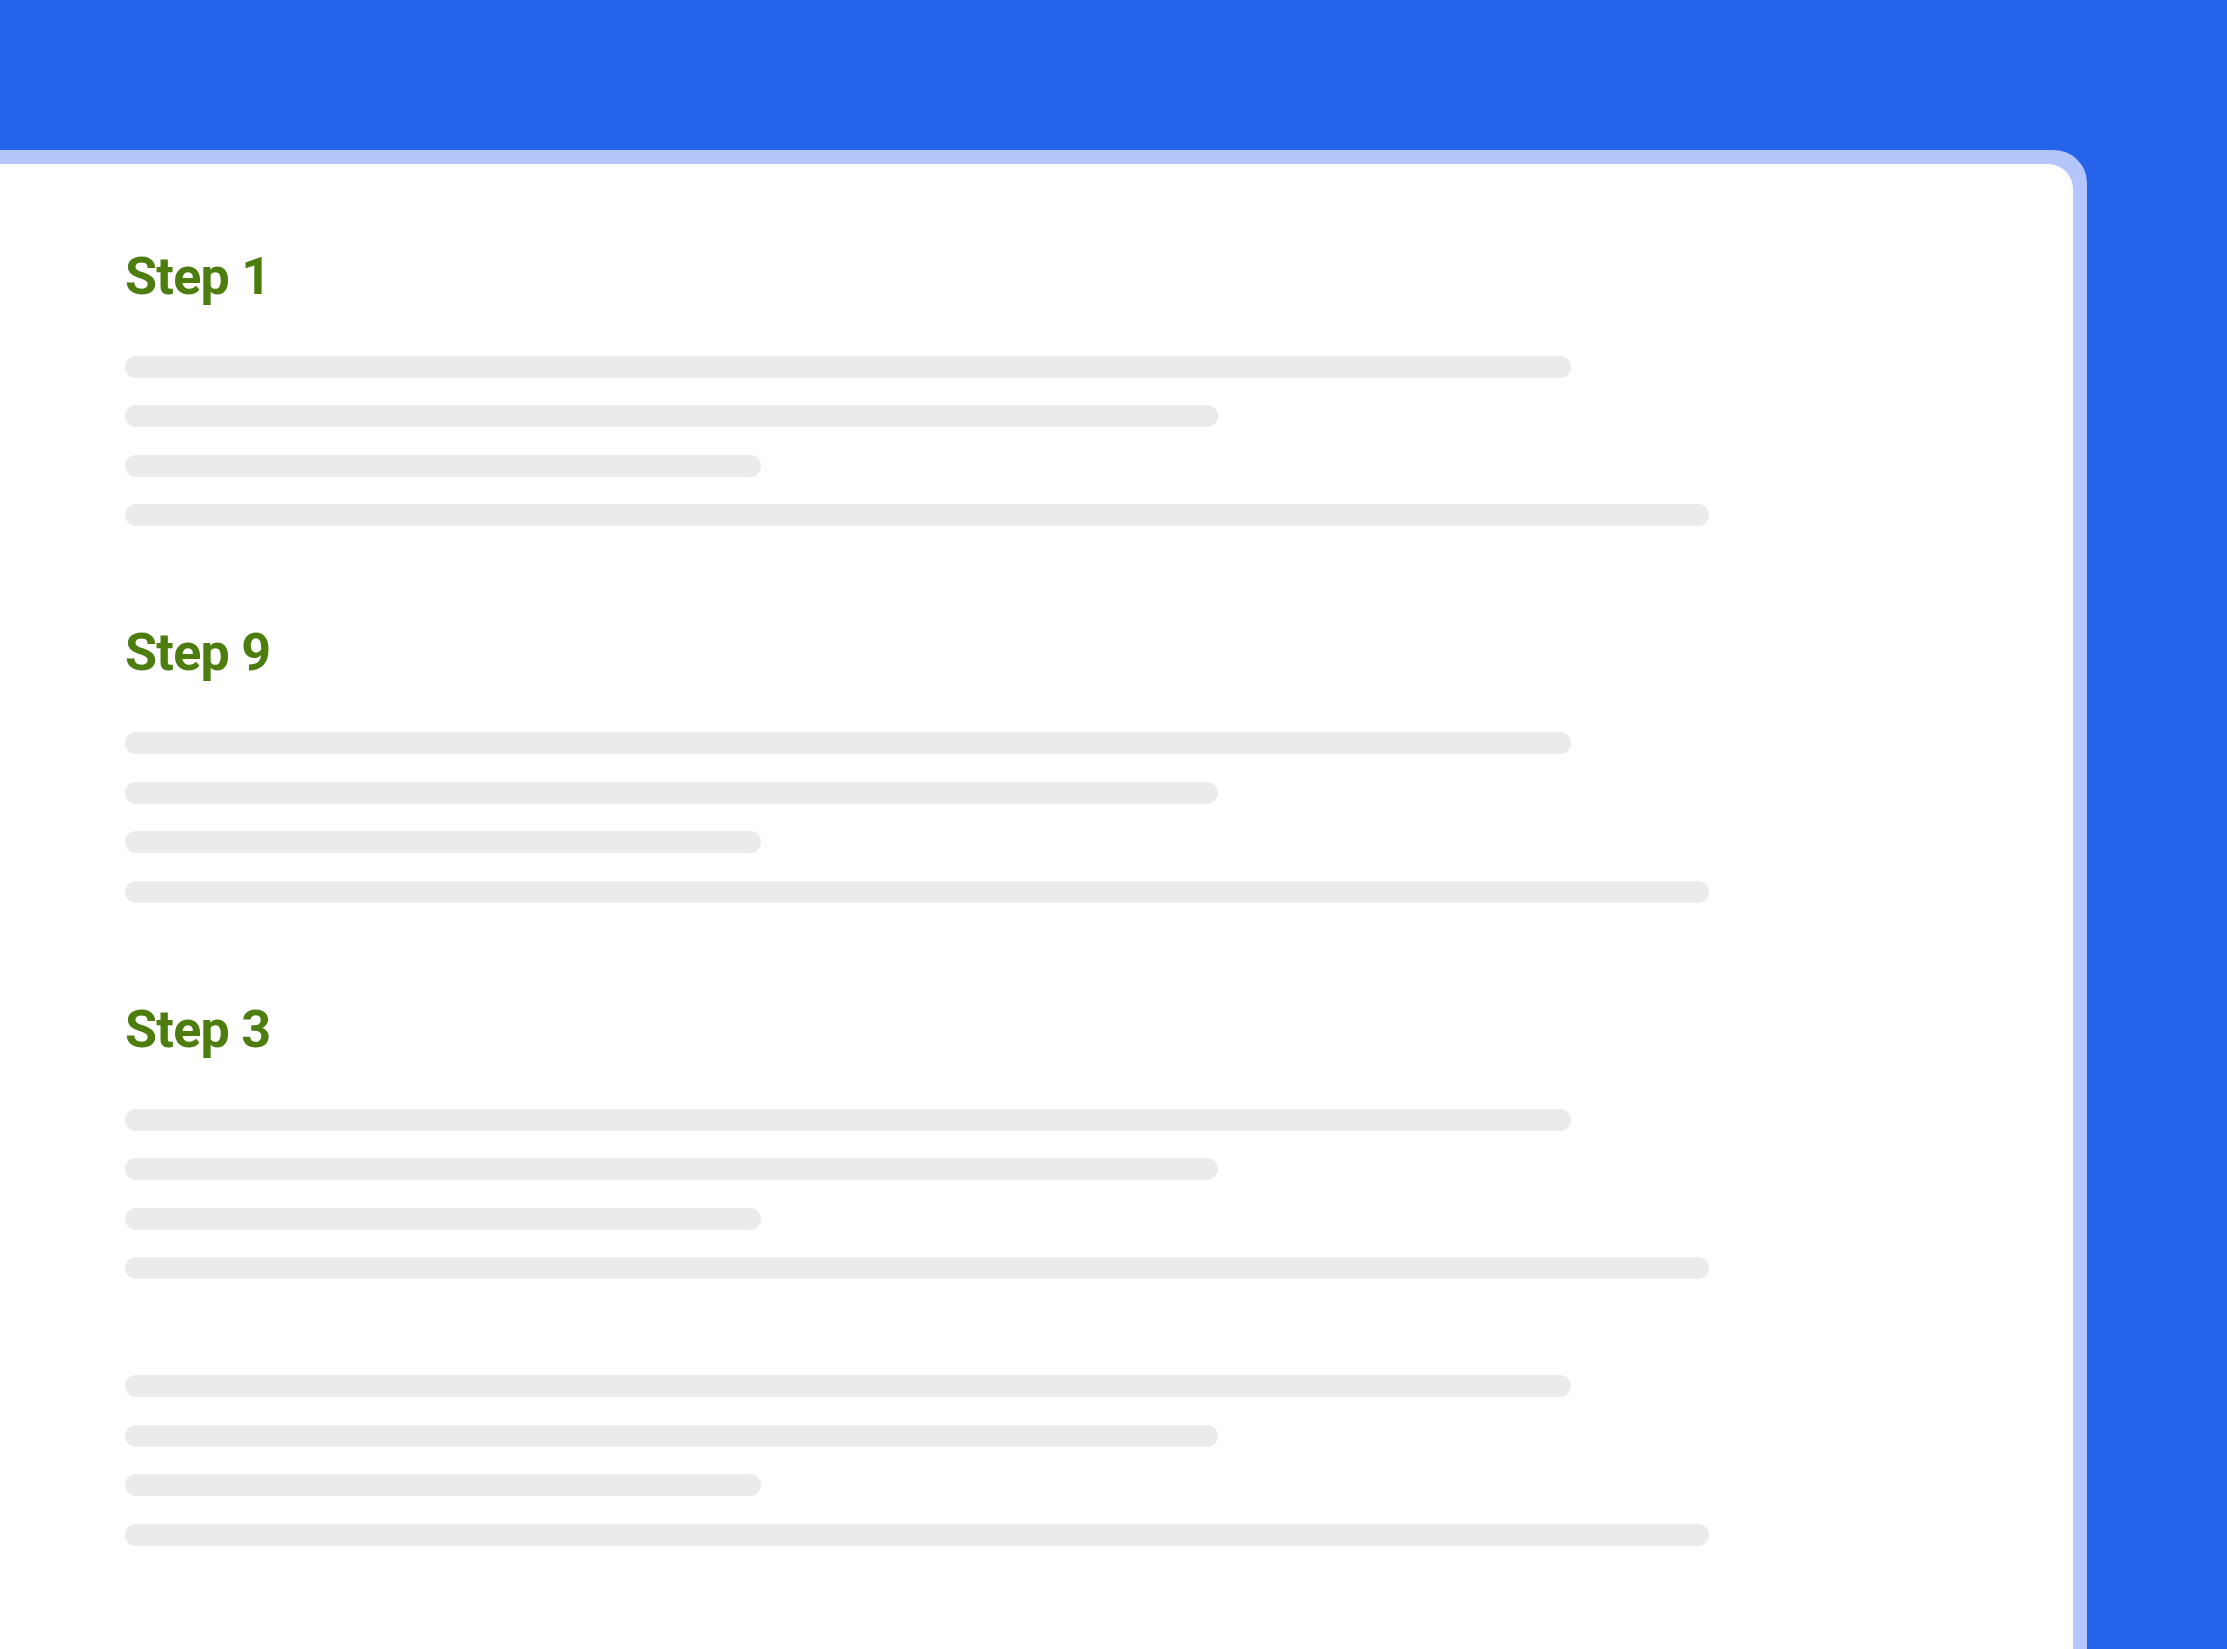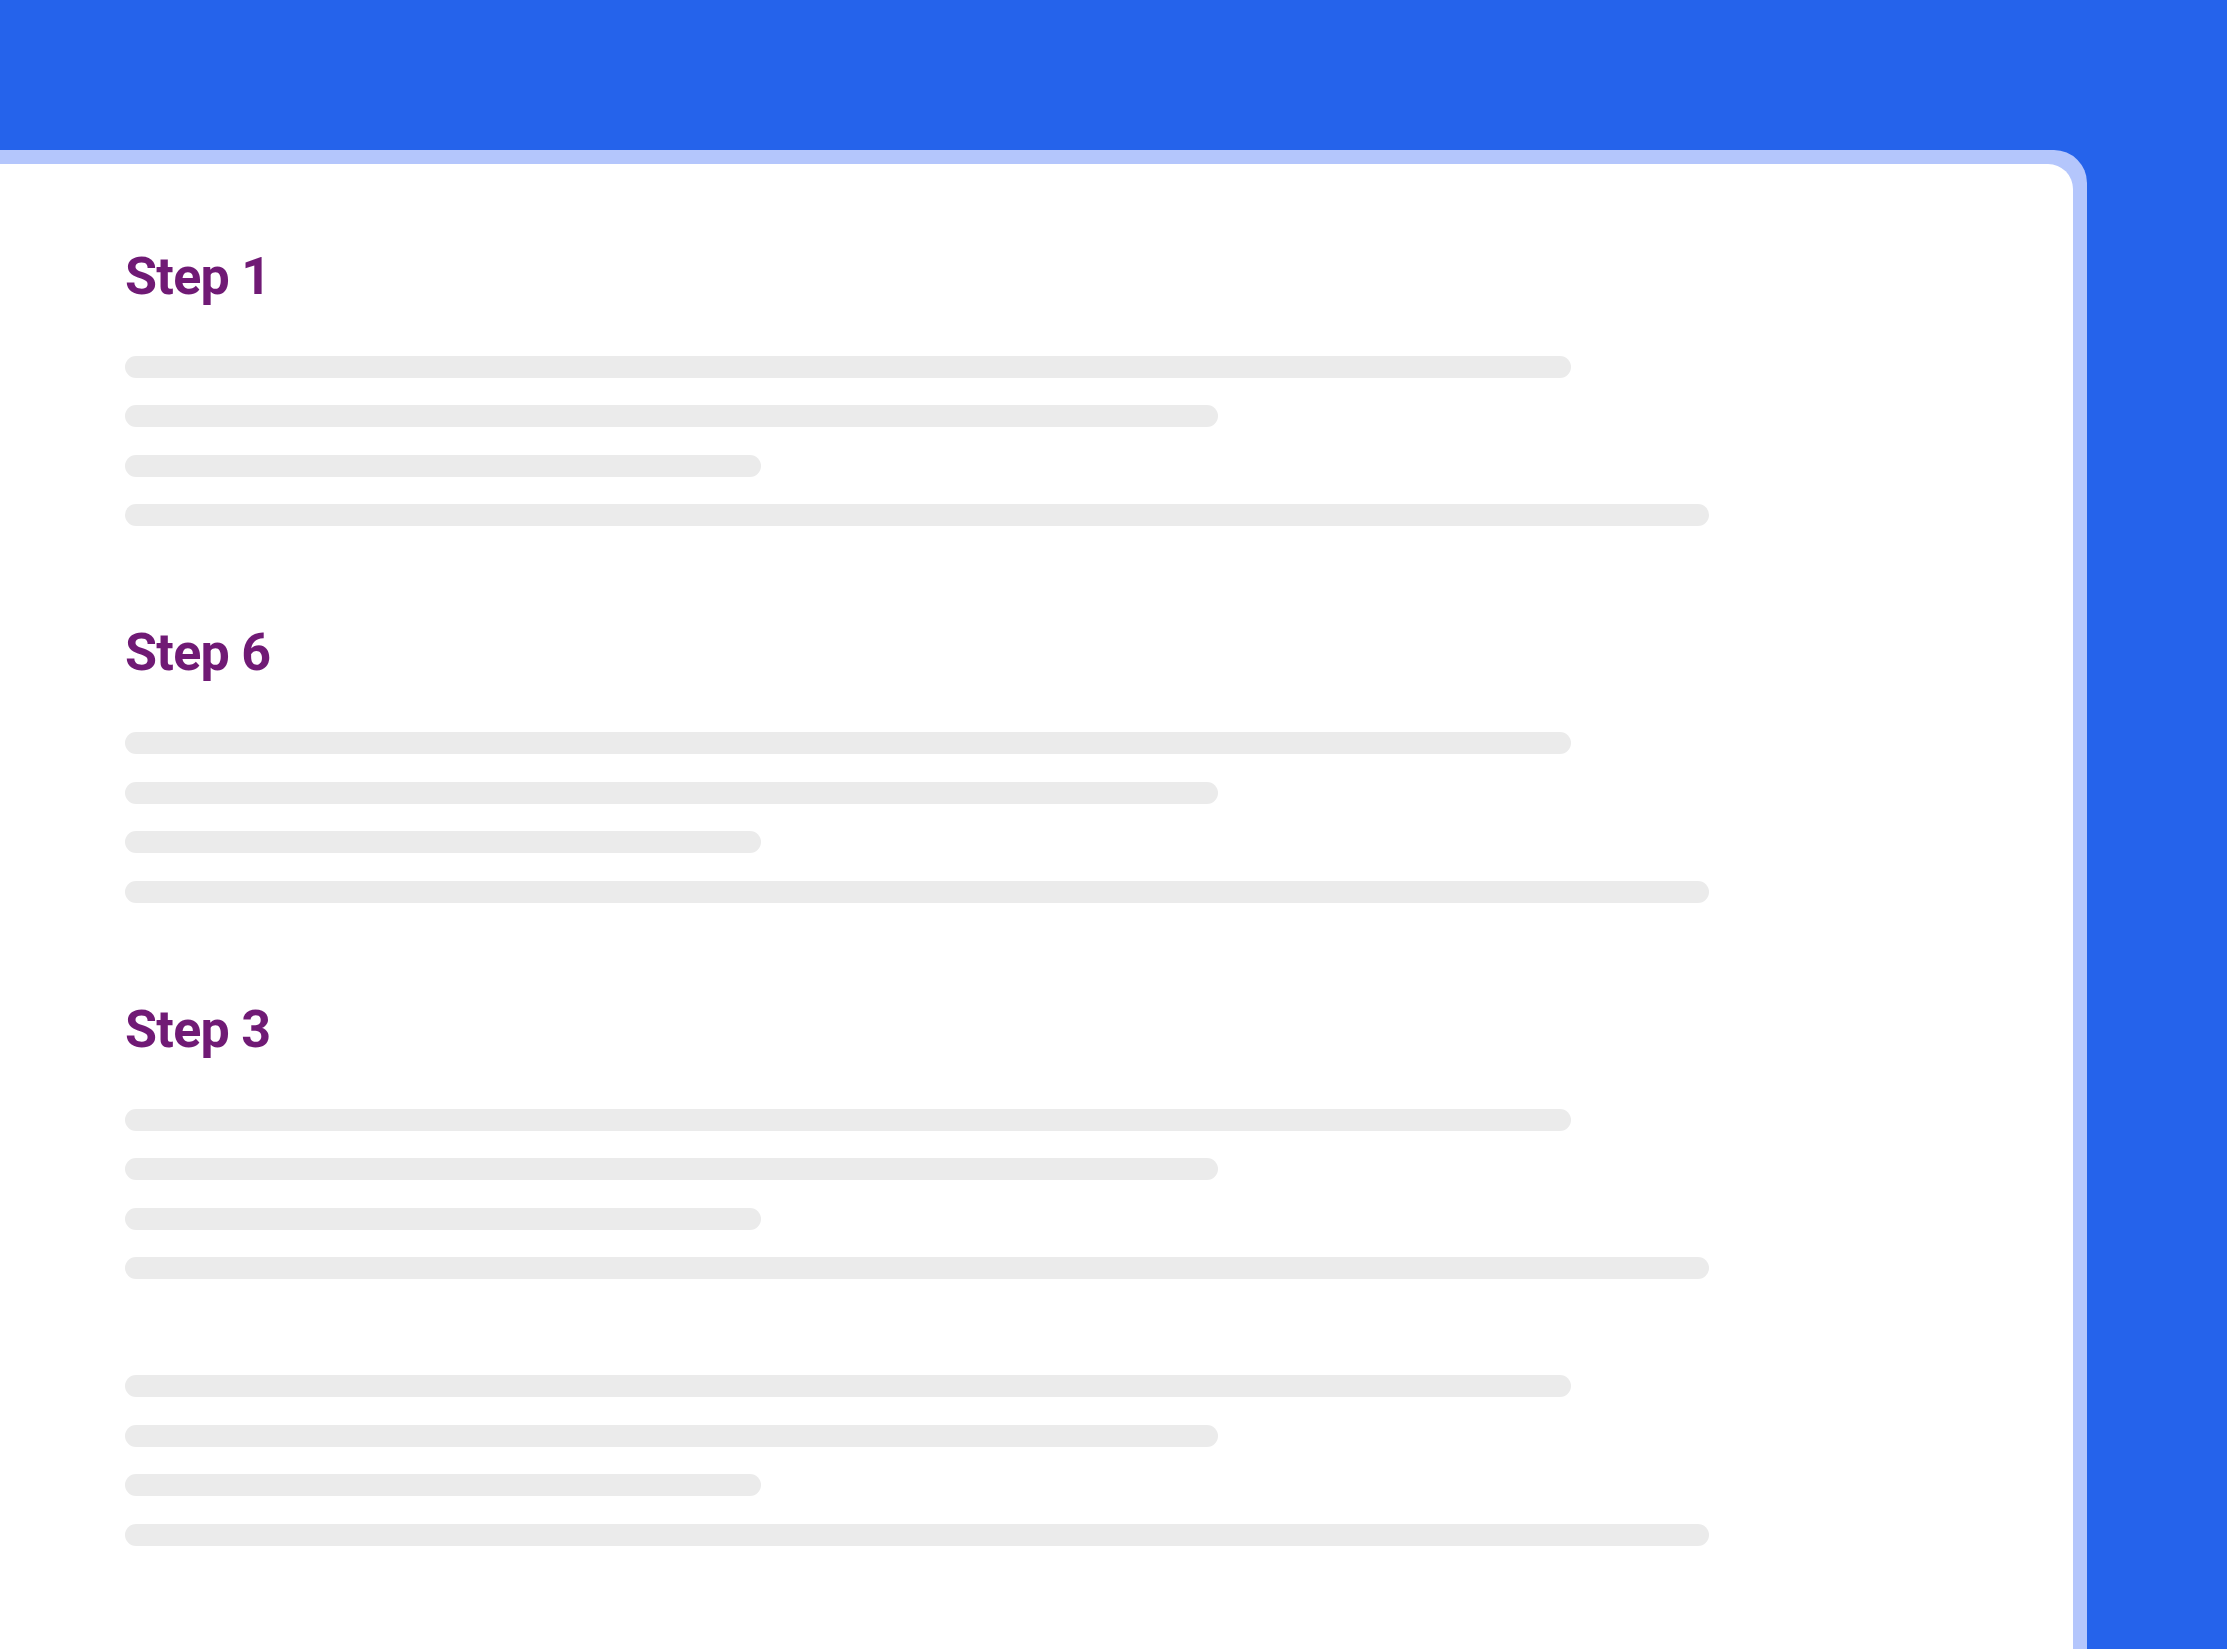--- a/index.html
+++ b/index.html
@@ -46,7 +46,7 @@
     .step-title {
       font-size: 52px;
       font-weight: 700;
-      color: #701a75;
+      color: #4d7c0f;
       letter-spacing: -0.7px;
       margin-bottom: 49px;
     }

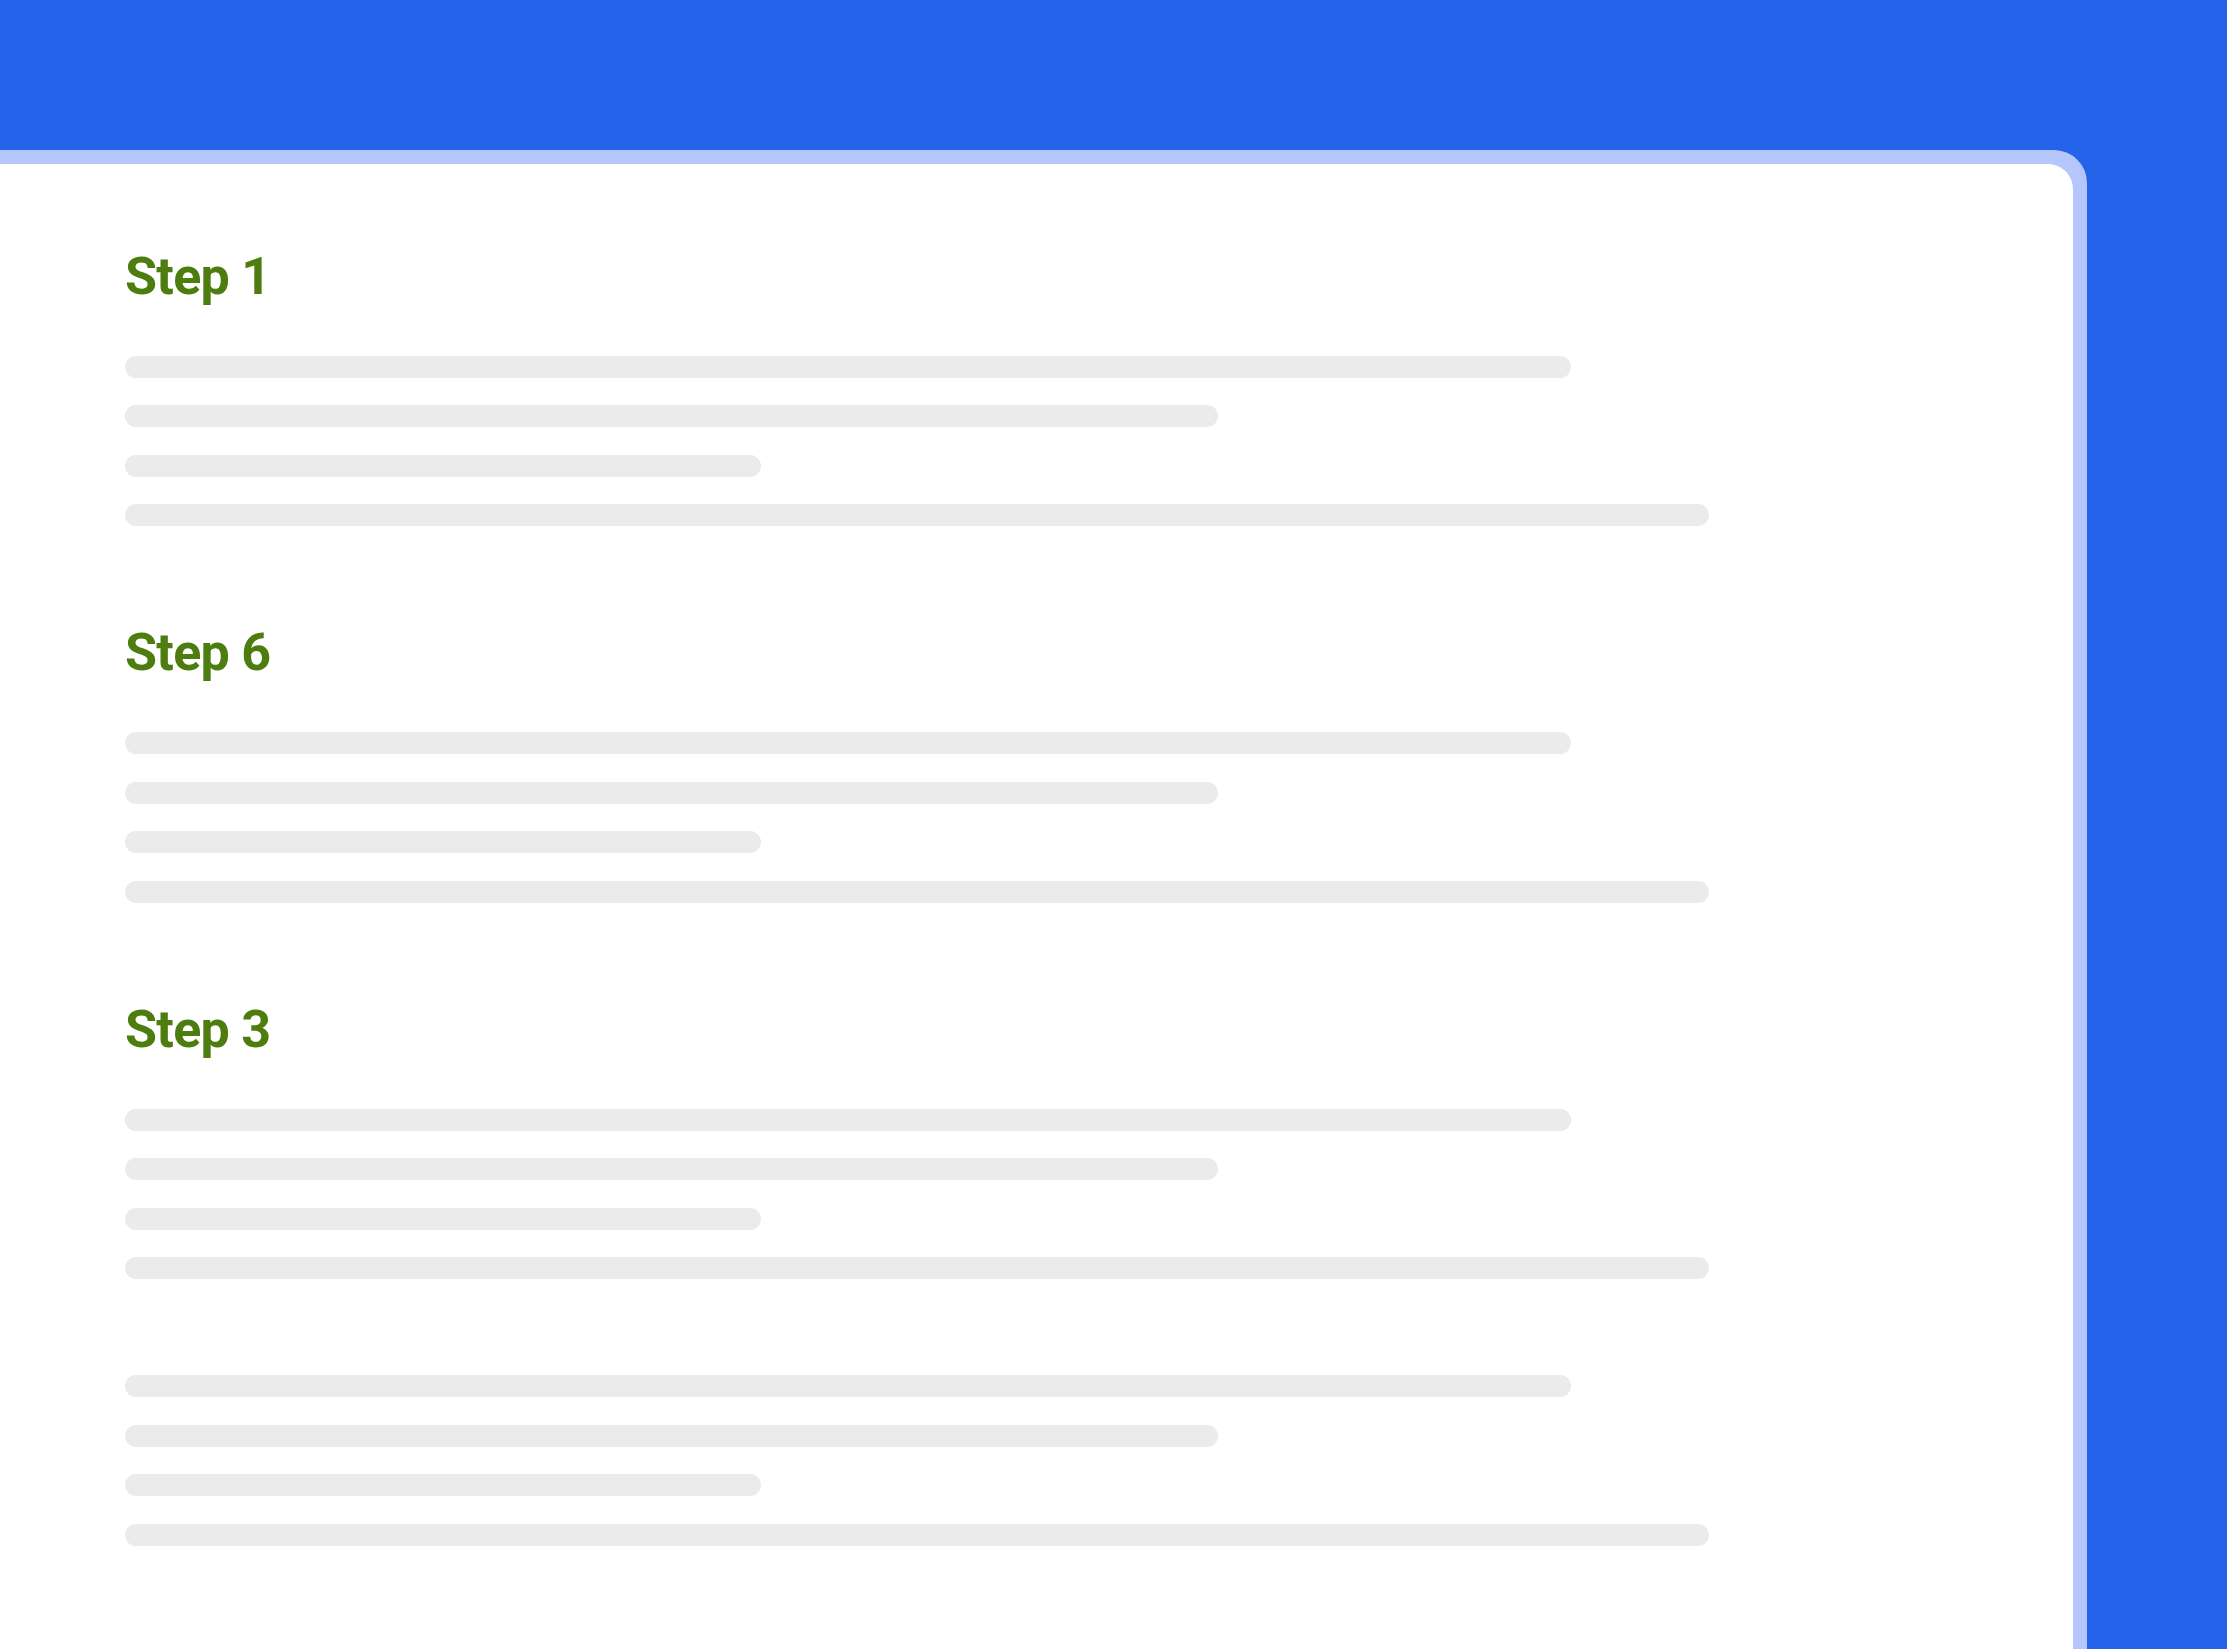--- a/index.html
+++ b/index.html
@@ -85,7 +85,7 @@
     </div>
 
     <div class="step-block">
-      <h2 class="step-title">Step 6</h2>
+      <h2 class="step-title">Step 9</h2>
       <div class="placeholder-lines">
         <div class="placeholder-line line-w1"></div>
         <div class="placeholder-line line-w2"></div>

